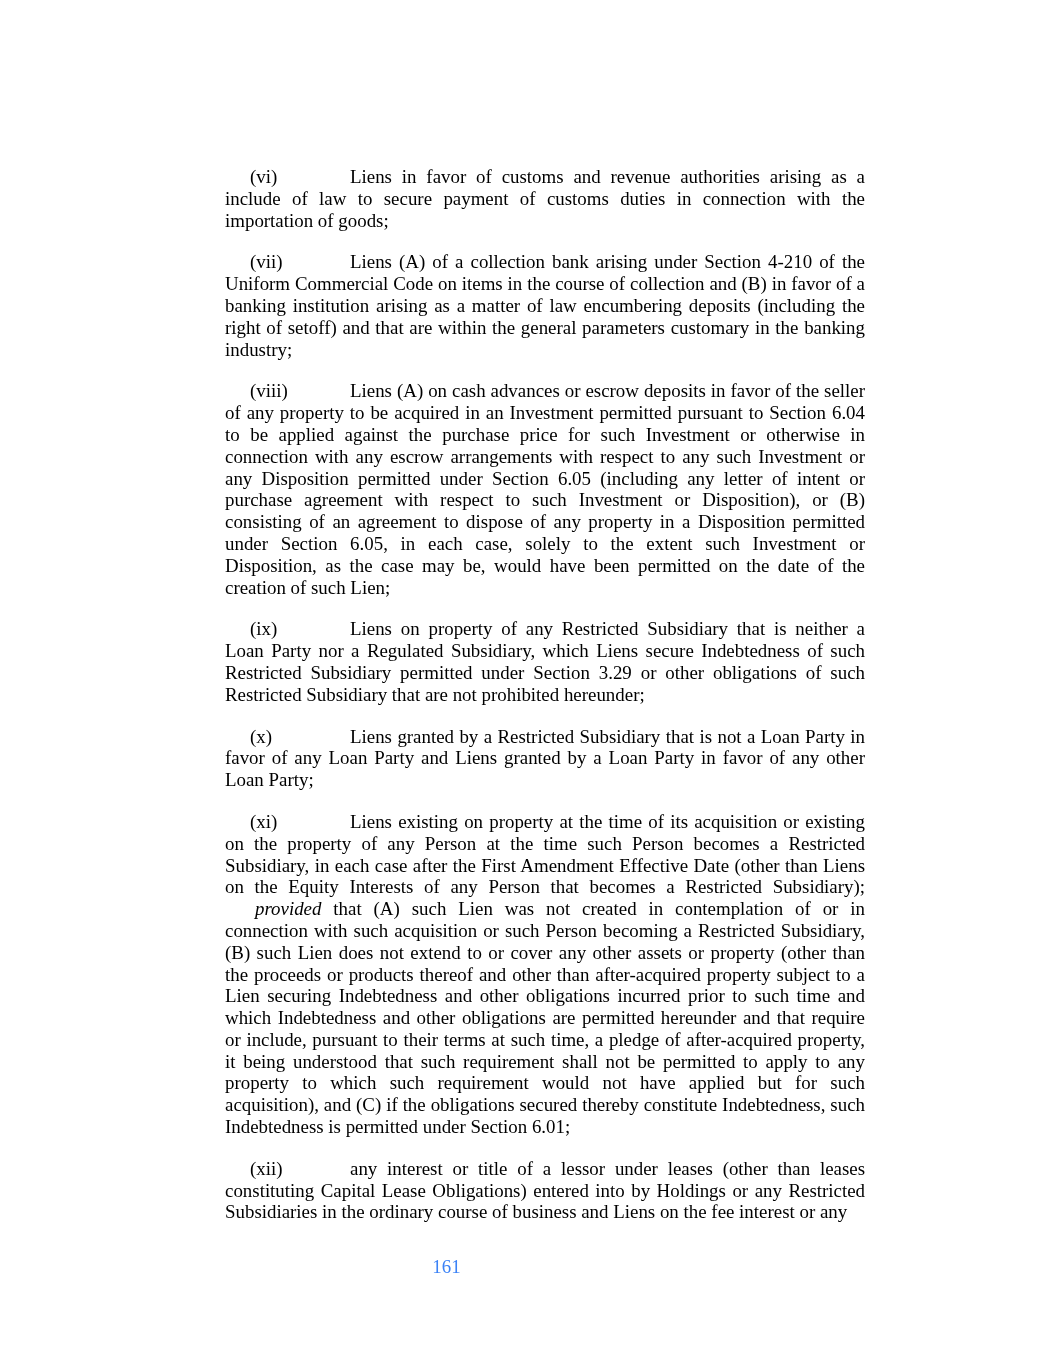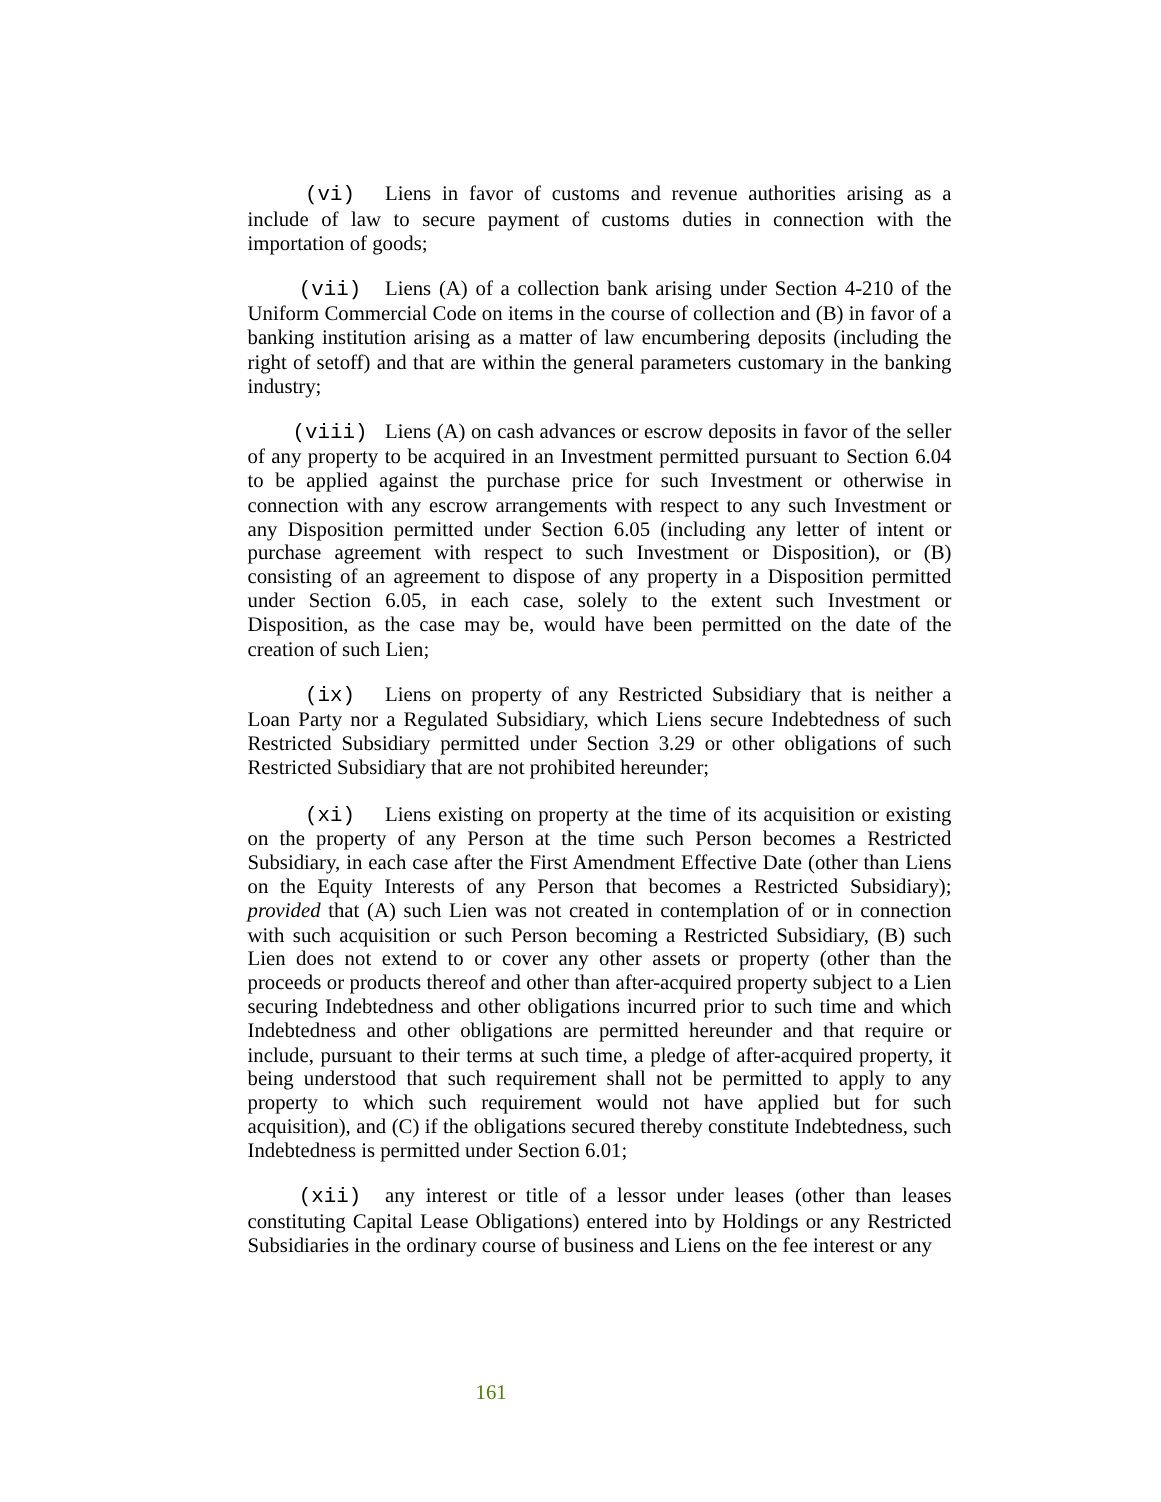--- a/index.html
+++ b/index.html
@@ -34,8 +34,7 @@
     width: 125px;
     box-sizing: border-box;
     padding-left: 25px;
-    text-align: center;
-    font-family: Liberation Mono, monospace;
+    text-align: left;
   }
   .prov {
     font-style: italic;

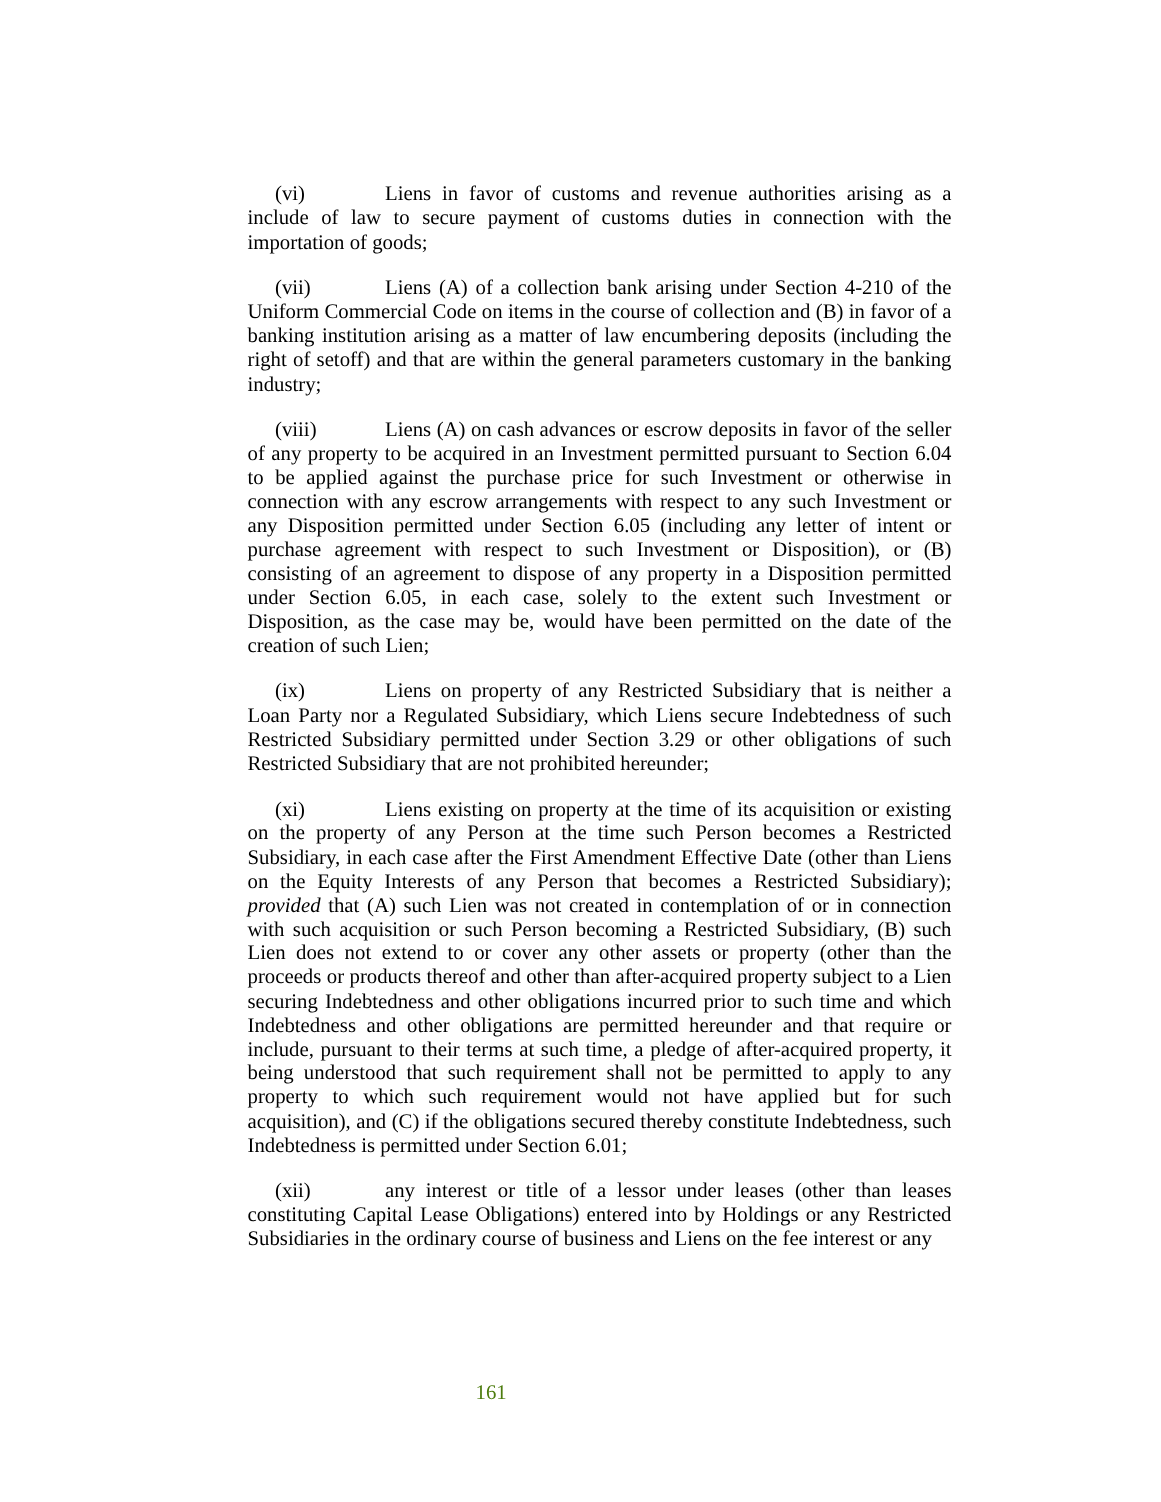--- a/index.html
+++ b/index.html
@@ -64,6 +64,7 @@
 
     <p class="para"><span class="pnum">(ix)</span><span>Liens on property of any Restricted Subsidiary that is neither a Loan Party nor a Regulated Subsidiary, which Liens secure Indebtedness of such Restricted Subsidiary permitted under Section 3.29 or other obligations of such Restricted Subsidiary that are not prohibited hereunder;</span></p>
 
+    <p class="para"><span class="pnum">(x)</span><span>Liens granted by a Restricted Subsidiary that is not a Loan Party in favor of any Loan Party and Liens granted by a Loan Party in favor of any other Loan Party;</span></p>
 
     <p class="para"><span class="pnum">(xi)</span><span>Liens existing on property at the time of its acquisition or existing on the property of any Person at the time such Person becomes a Restricted Subsidiary, in each case after the First Amendment Effective Date (other than Liens on the Equity Interests of any Person that becomes a Restricted Subsidiary); </span><em class="prov">provided</em><span> that (A) such Lien was not created in contemplation of or in connection with such acquisition or such Person becoming a Restricted Subsidiary, (B) such Lien does not extend to or cover any other assets or property (other than the proceeds or products thereof and other than after-acquired property subject to a Lien securing Indebtedness and other obligations incurred prior to such time and which Indebtedness and other obligations are permitted hereunder and that require or include, pursuant to their terms at such time, a pledge of after-acquired property, it being understood that such requirement shall not be permitted to apply to any property to which such requirement would not have applied but for such acquisition), and (C) if the obligations secured thereby constitute Indebtedness, such Indebtedness is permitted under Section 6.01;</span></p>
 

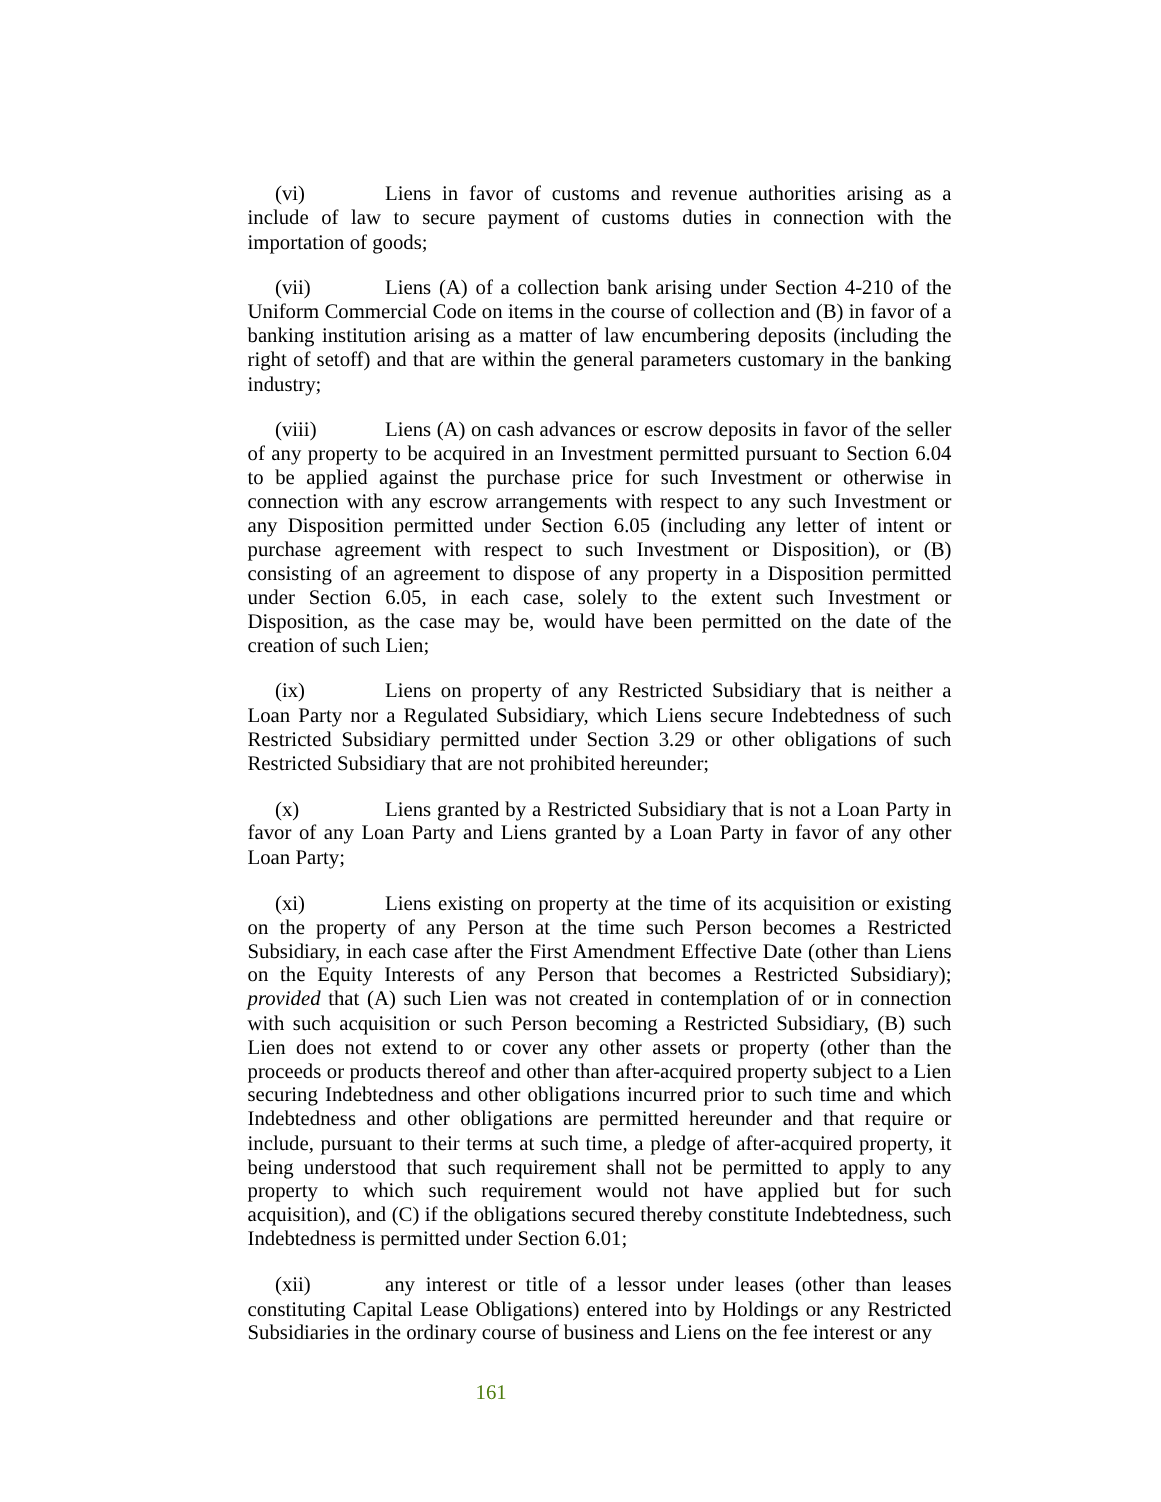--- a/index.html
+++ b/index.html
@@ -38,6 +38,7 @@
   }
   .prov {
     font-style: italic;
+    margin-left: 30px;
   }
   .pageno {
     position: absolute;

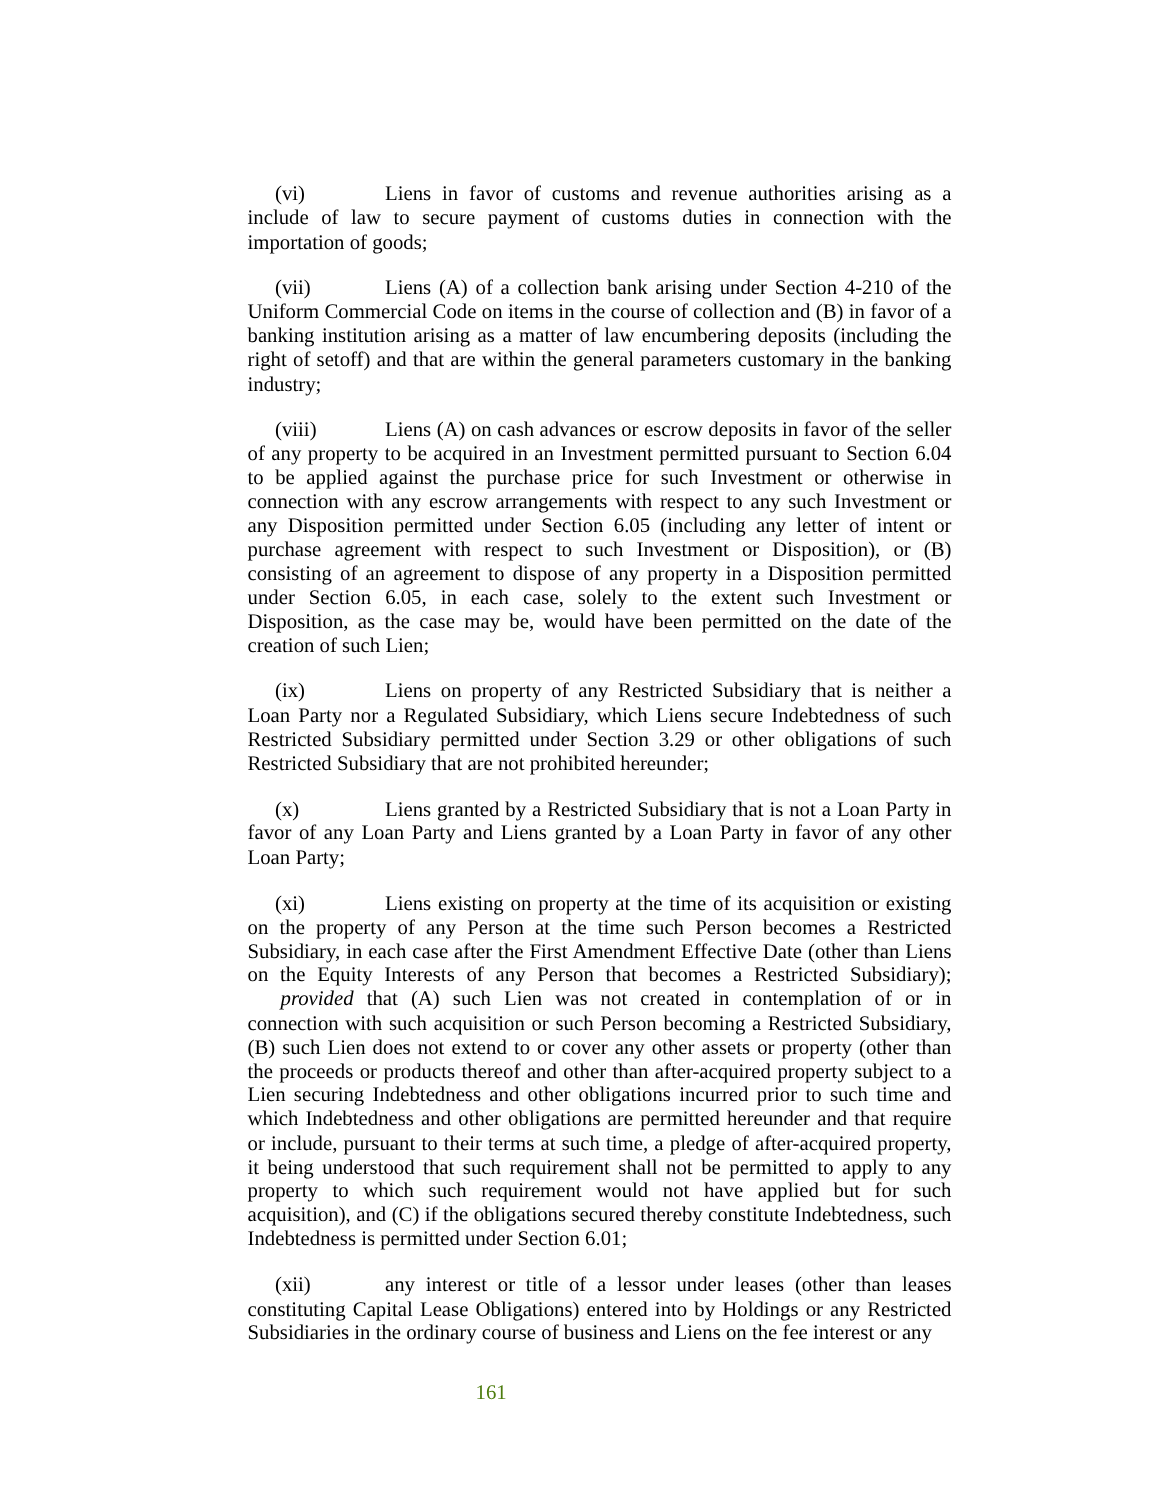--- a/index.html
+++ b/index.html
@@ -48,7 +48,7 @@
     text-align: center;
     font-size: 18.9px;
     line-height: 21.8px;
-    color: #4d7c0f;
+    color: #3b82f6;
   }
 </style>
 </head>

